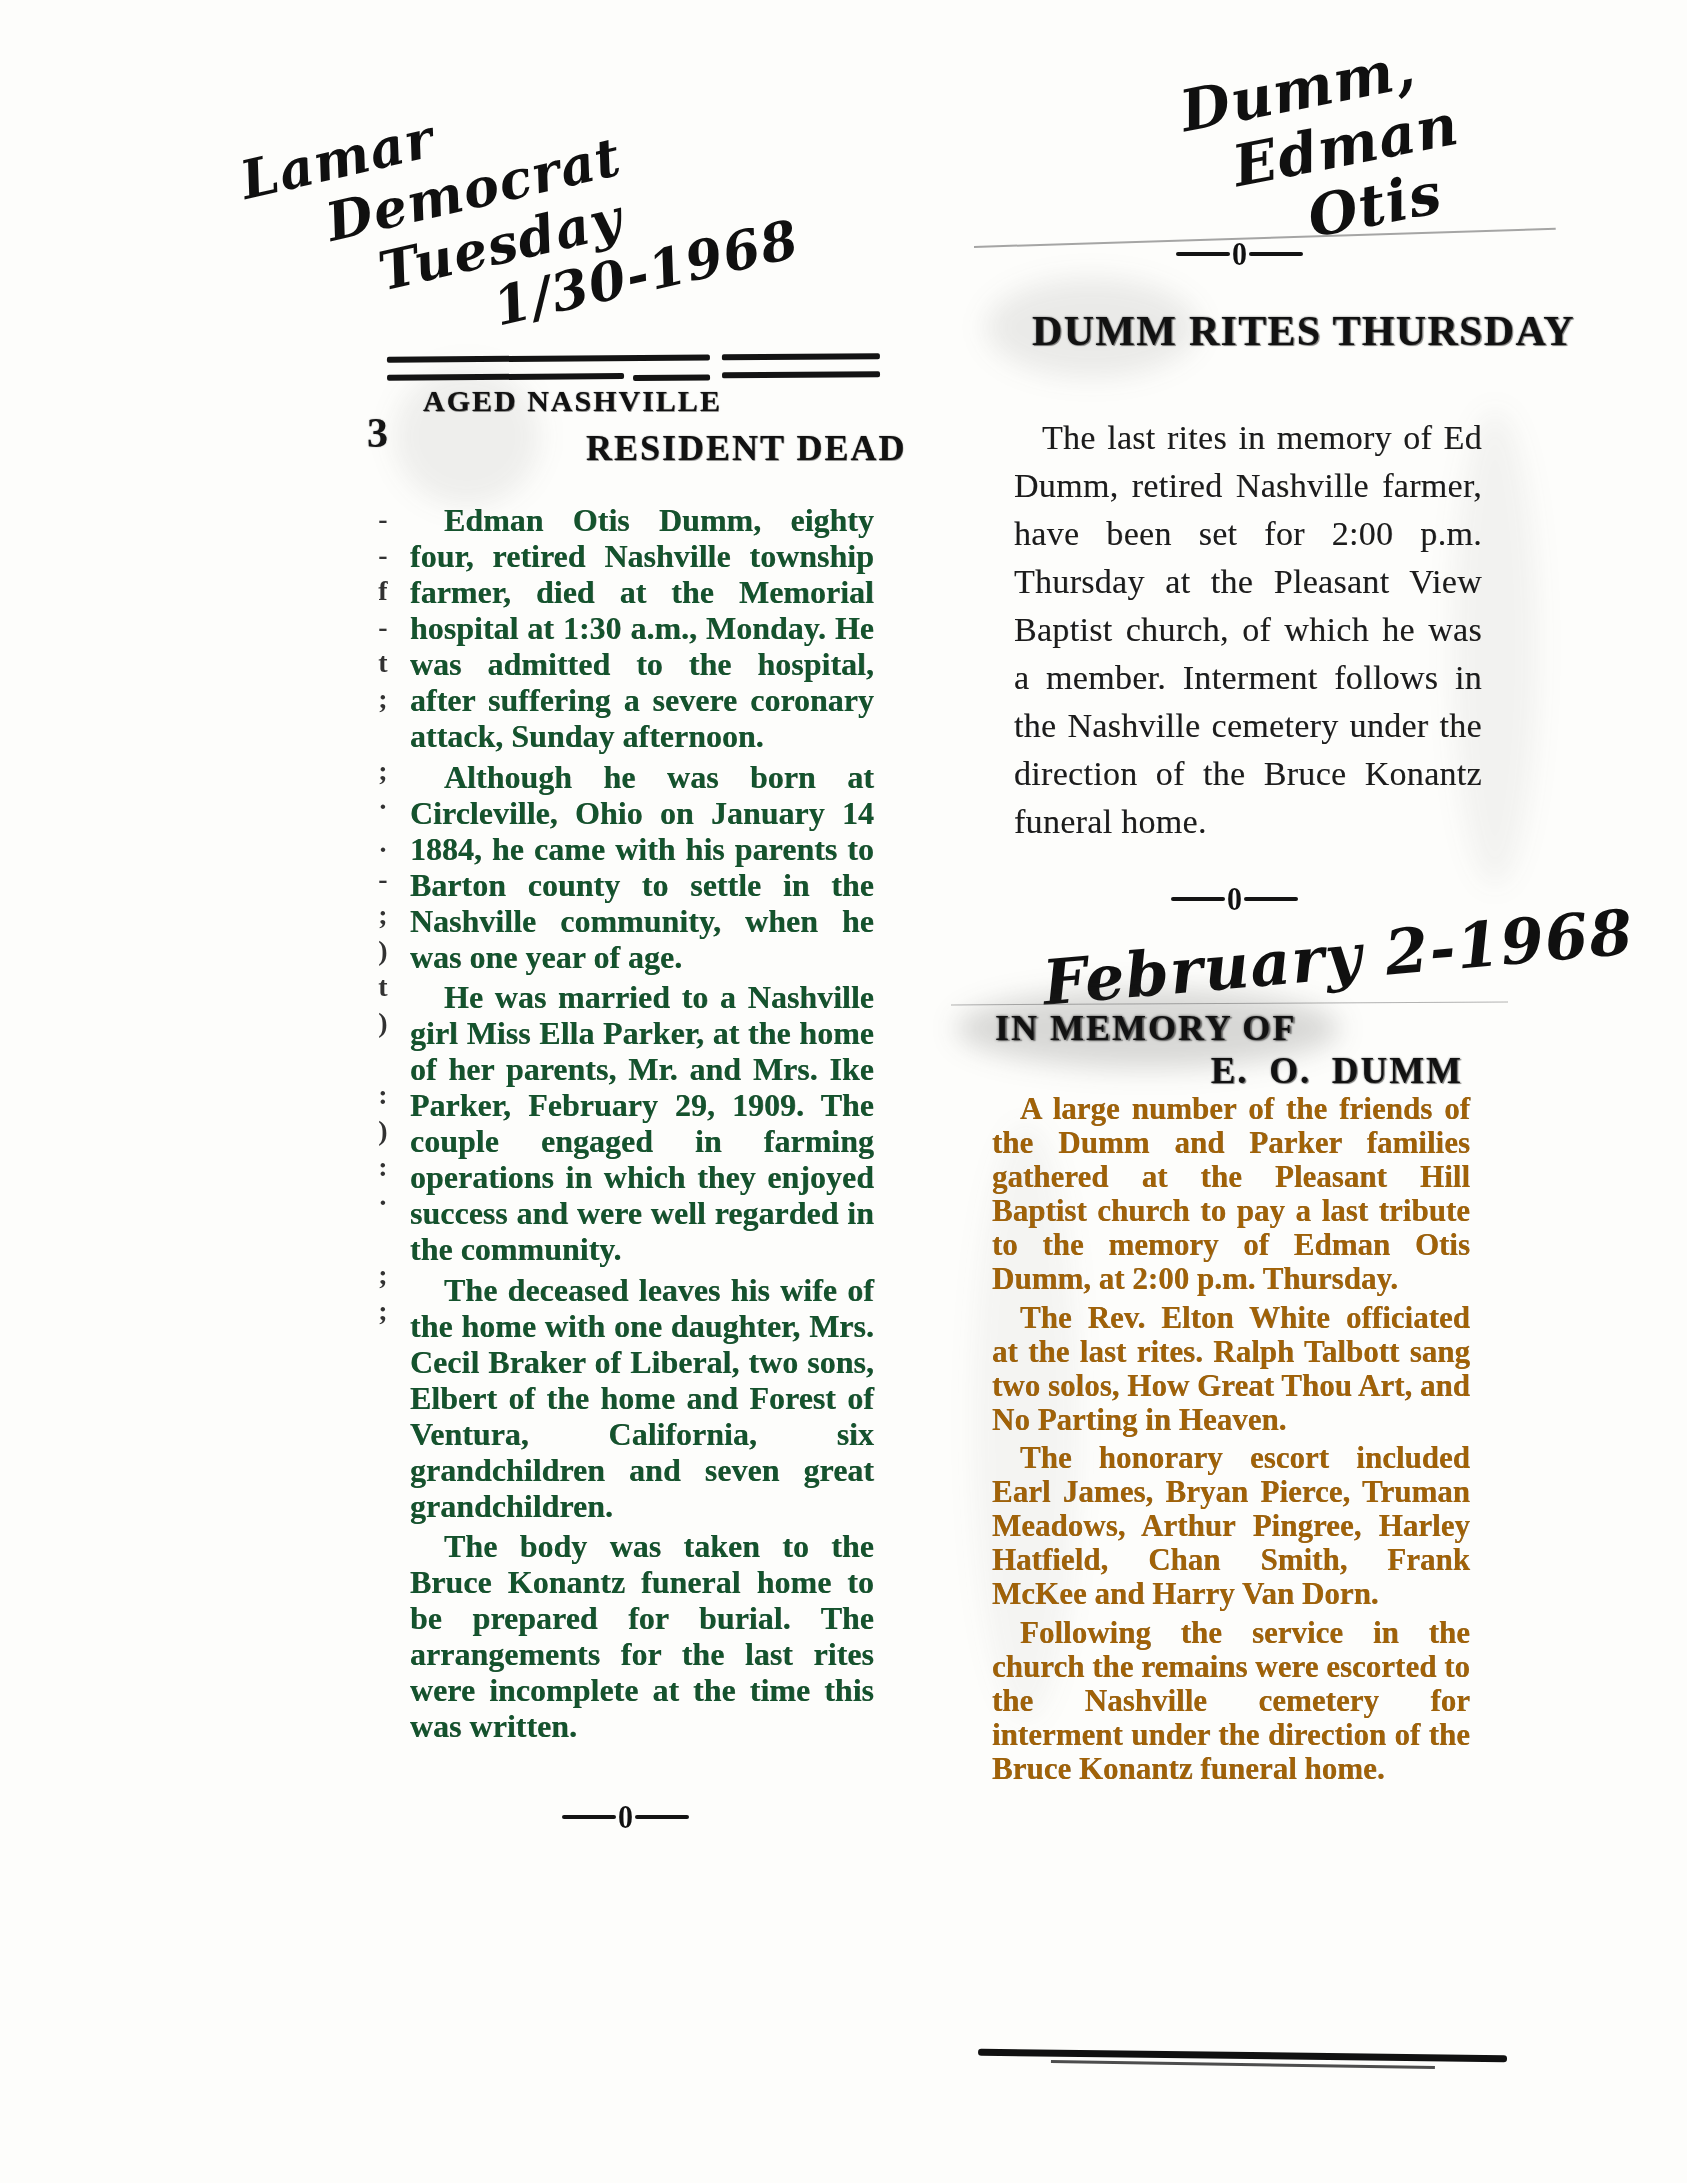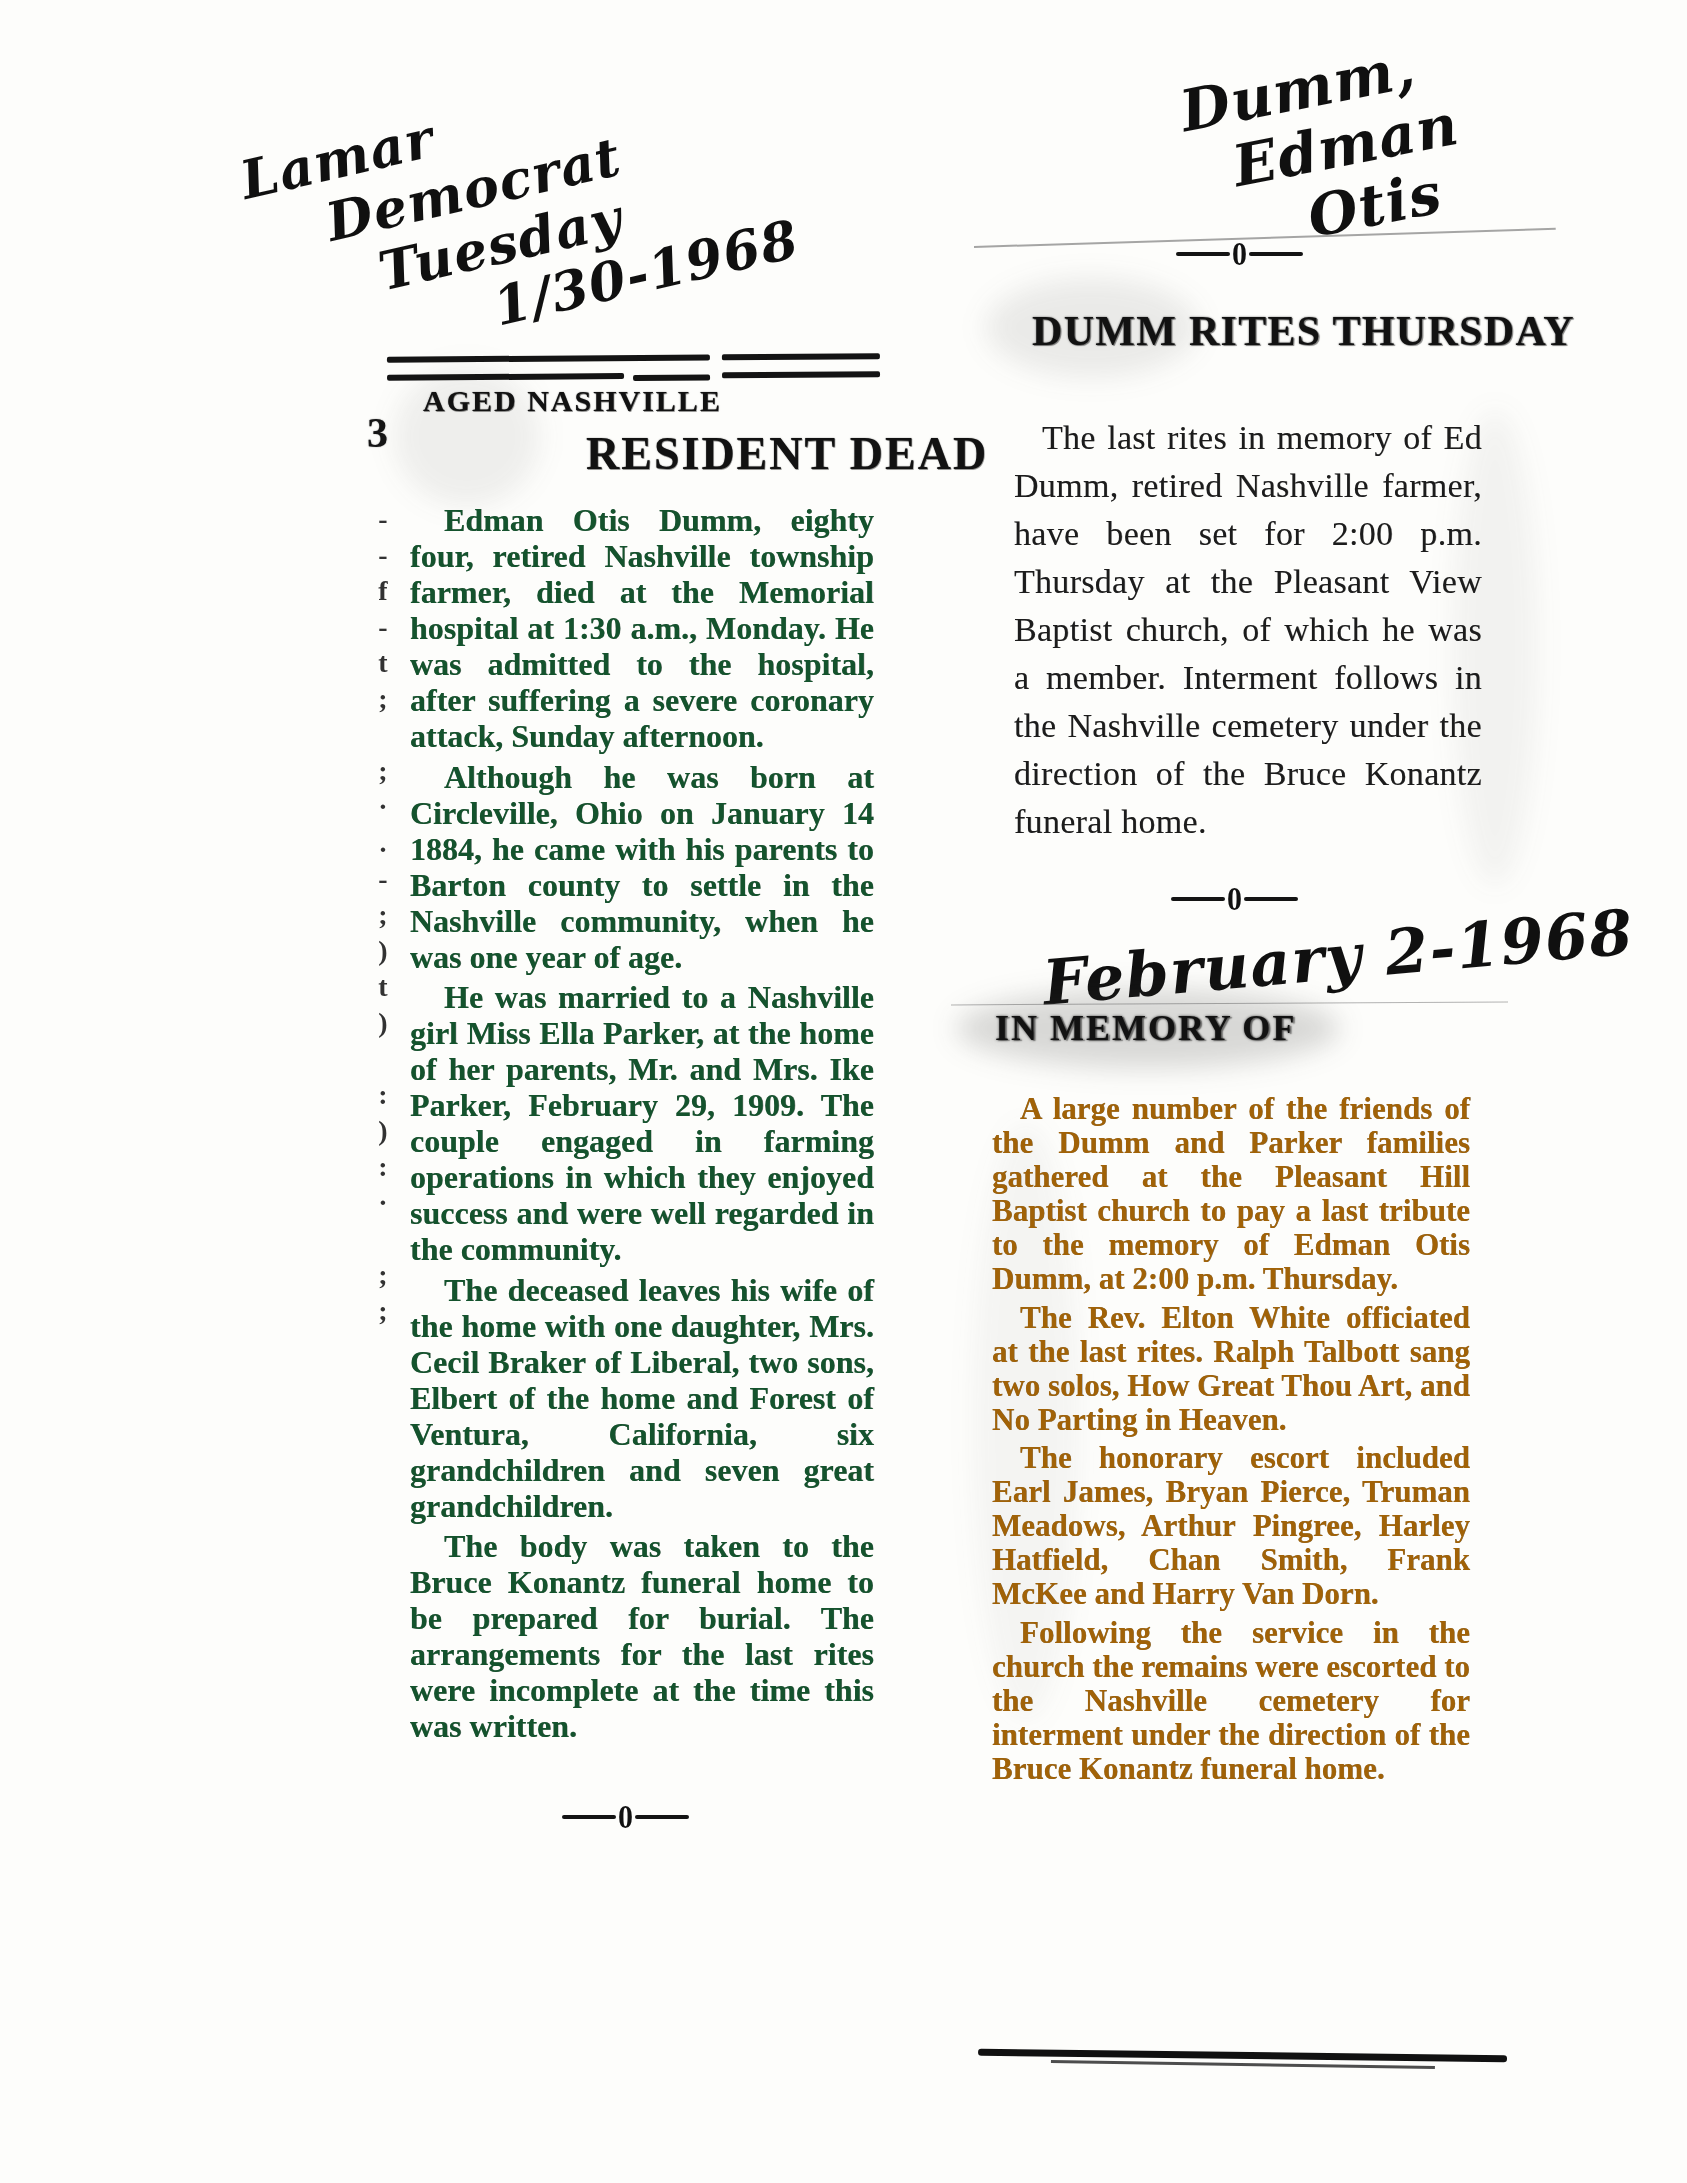--- a/index.html
+++ b/index.html
@@ -54,7 +54,7 @@
   .headline{position:absolute;font-weight:700;letter-spacing:2px;color:#121212;white-space:nowrap;
     text-shadow:0 0 1.3px rgba(0,0,0,.55),0.7px 0.7px 0 rgba(0,0,0,.35);}
   .h-left1{left:423px;top:384px;font-size:30px;}
-  .h-left2{left:586px;top:427px;font-size:46px;}
+  .h-left2{left:586px;top:427px;font-size:36px;}
   .h-rtop{left:1032px;top:307px;font-size:42px;letter-spacing:1.3px;
     text-shadow:0 0 2px rgba(0,0,0,.6),1.3px 0.7px 0.7px rgba(0,0,0,.4);}
   .h-rbot1{left:995px;top:1007px;font-size:36px;

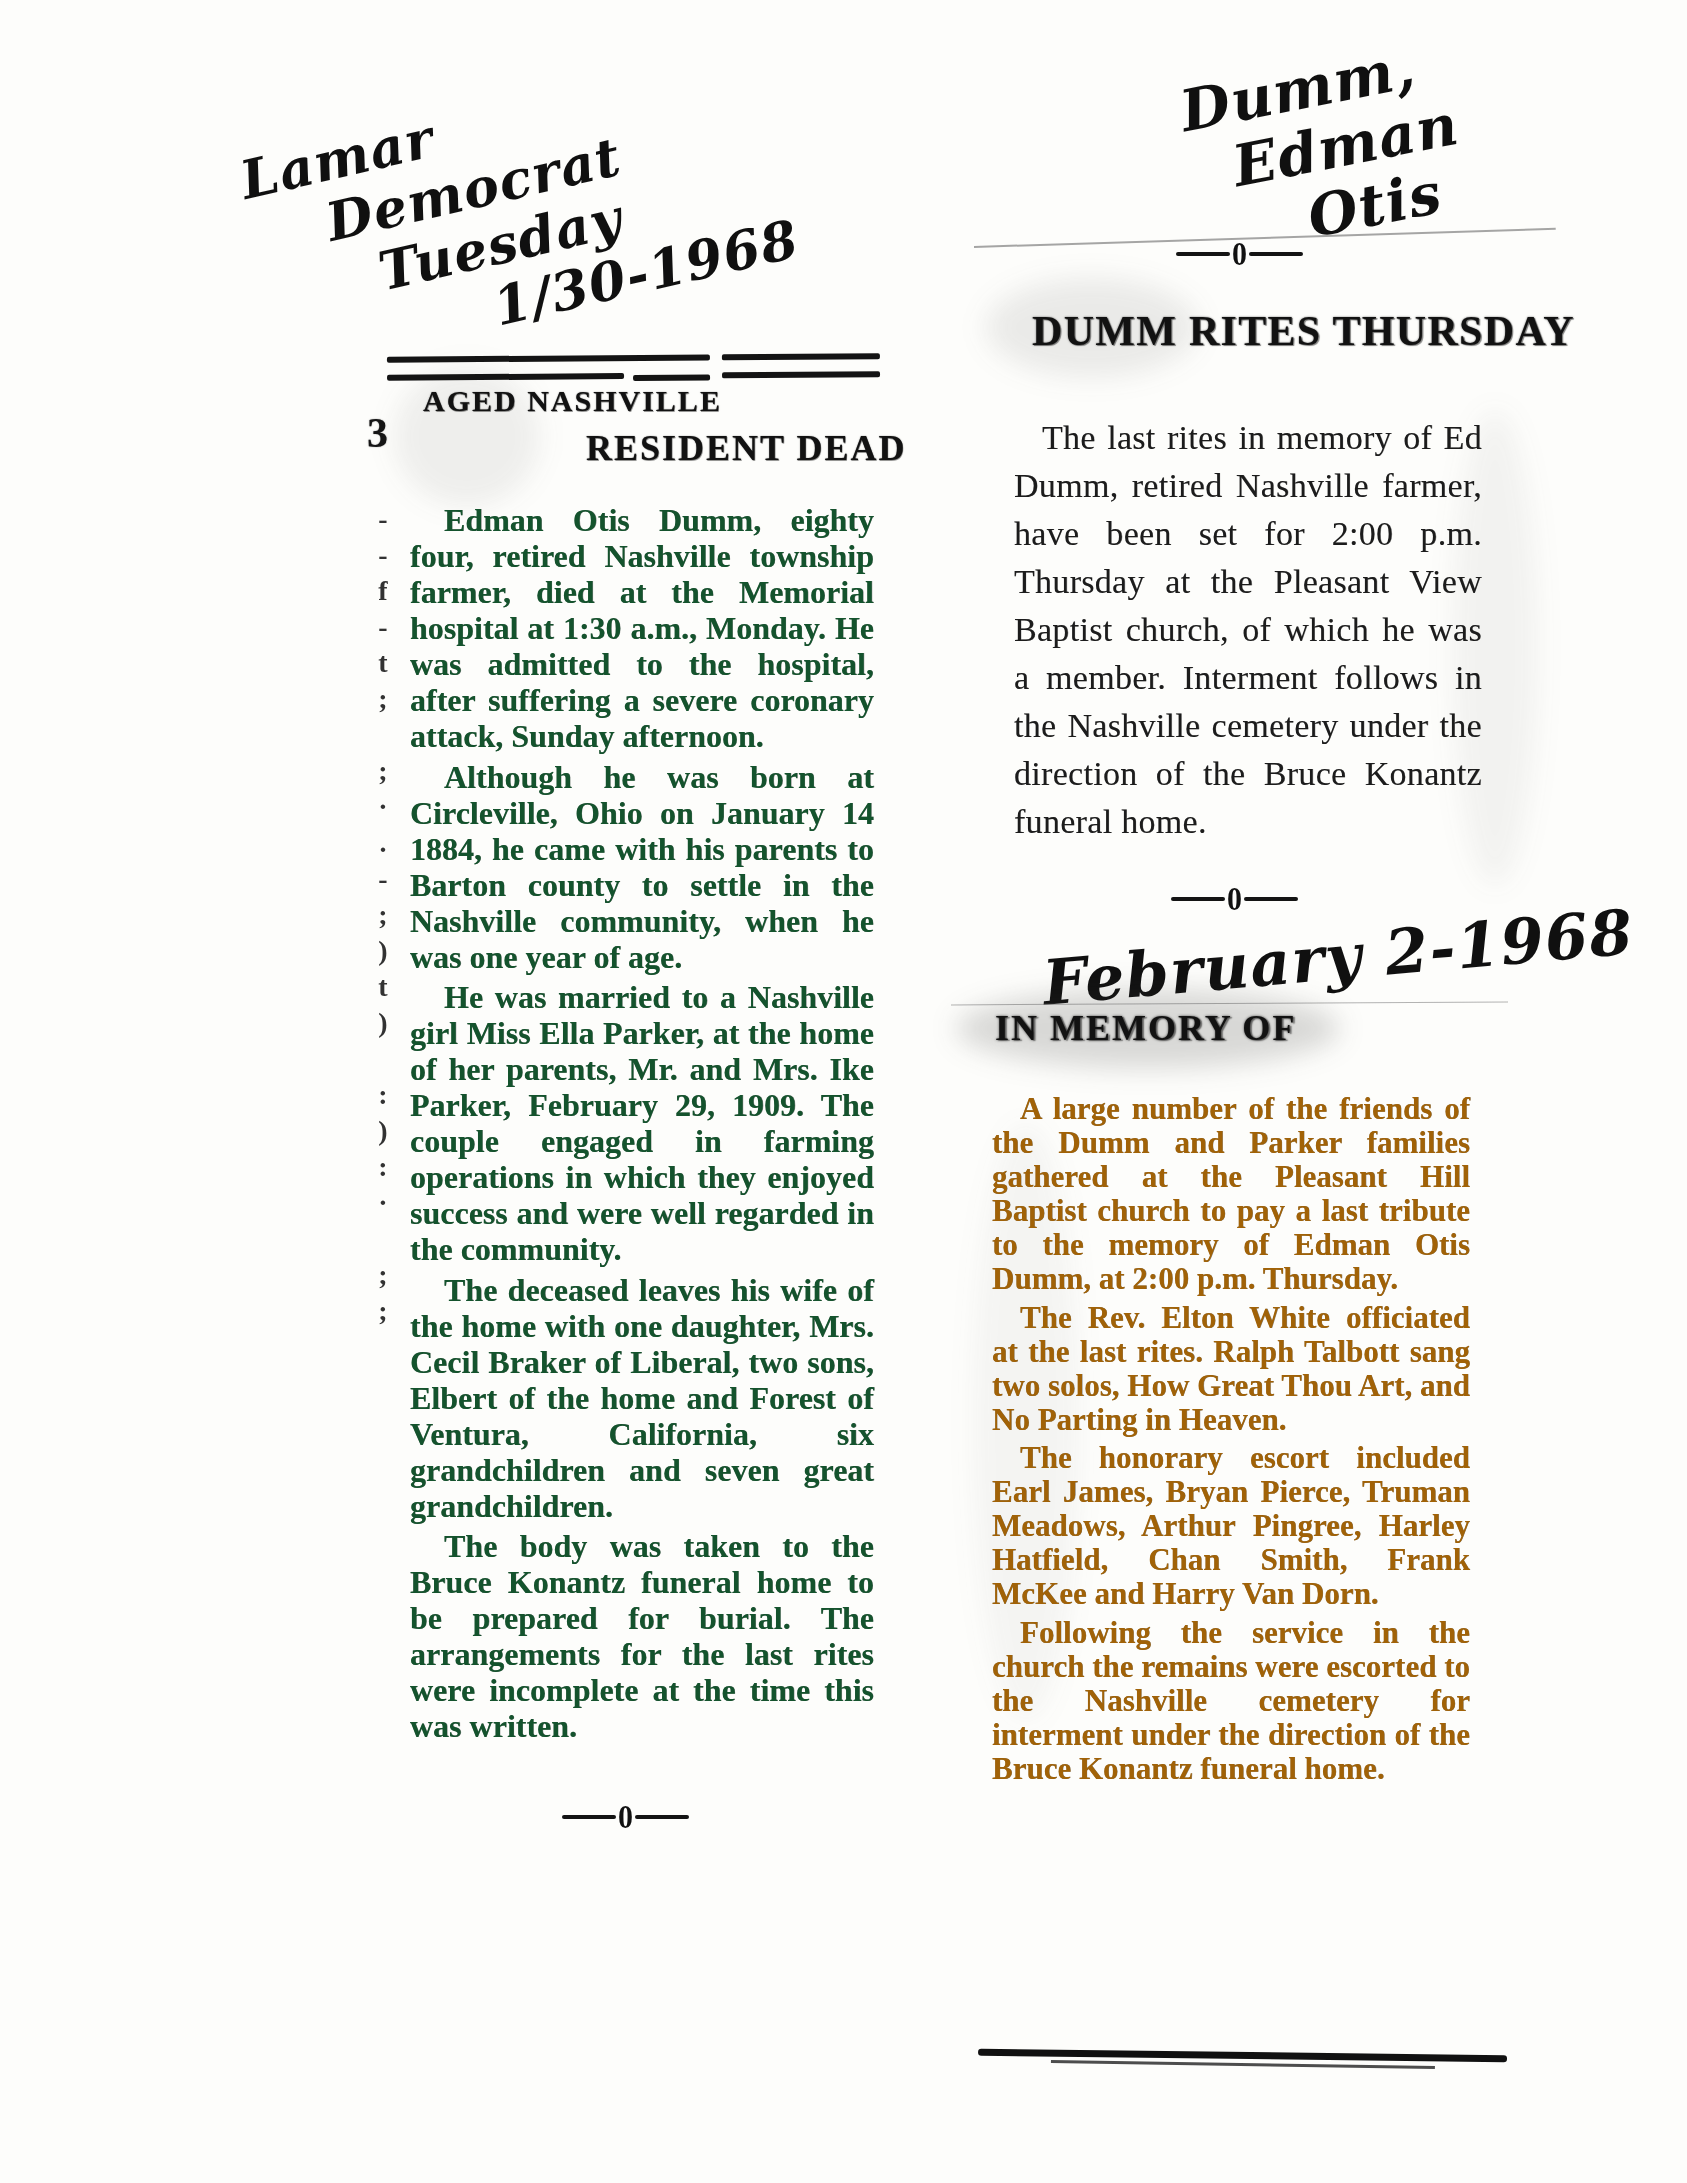--- a/index.html
+++ b/index.html
@@ -193,6 +193,7 @@
   <div class="smudge sm1"></div>
 
   <div class="headline h-rbot1">IN MEMORY OF</div>
+  <div class="headline h-rbot2">E. O. DUMM</div>
 
   <div class="body-col col-rbot-body">
     <p>A large number of the friends of the Dumm and Parker families gathered at the Pleasant Hill Baptist church to pay a last tribute to the memory of Edman Otis Dumm, at 2:00 p.m. Thursday.</p>

